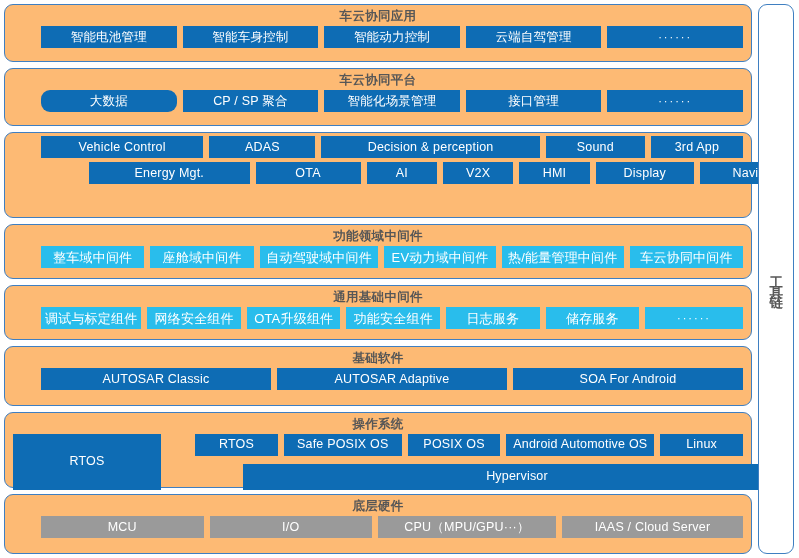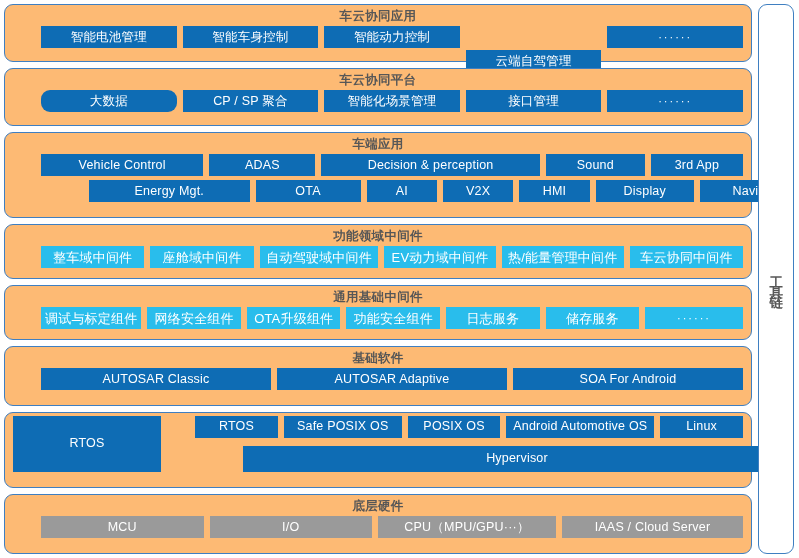--- a/index.html
+++ b/index.html
@@ -113,7 +113,7 @@
           <div class="chip blue" style="flex: 1 1 0px;">智能电池管理</div>
           <div class="chip blue" style="flex: 1 1 0px;">智能车身控制</div>
           <div class="chip blue" style="flex: 1 1 0px;">智能动力控制</div>
-          <div class="chip blue" style="flex: 1 1 0px; margin-top: 24px;">云端自驾管理</div>
+          <div class="chip blue" style="flex: 1 1 0px;">云端自驾管理</div>
           <div class="chip blue dots" style="flex: 1 1 0px;">······</div>
         </div>
       </div>

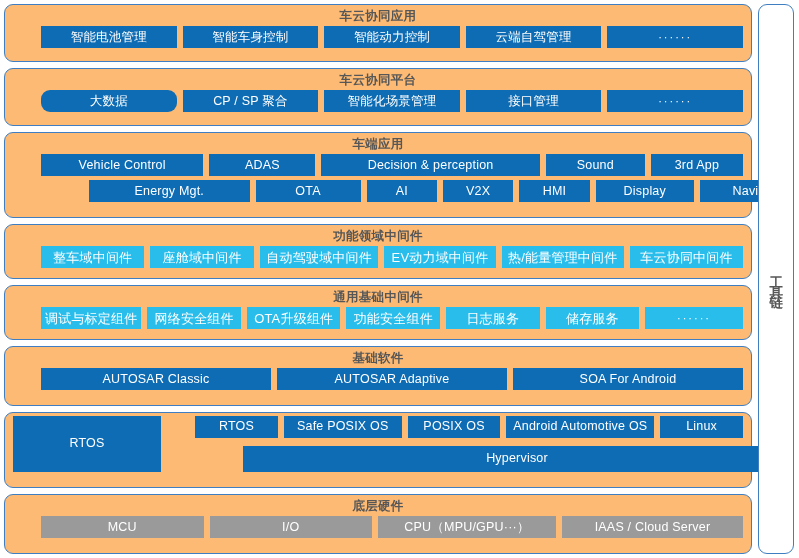--- a/index.html
+++ b/index.html
@@ -128,7 +128,6 @@
         </div>
       </div>
       <div class="layer" style="flex: 98 0 0px;">
-        <div class="layer-title">车端应用</div>
         <div class="row">
           <div class="chip blue" style="flex: 22 1 0px;">Vehicle Control</div>
           <div class="chip blue" style="flex: 14 1 0px;">ADAS</div>

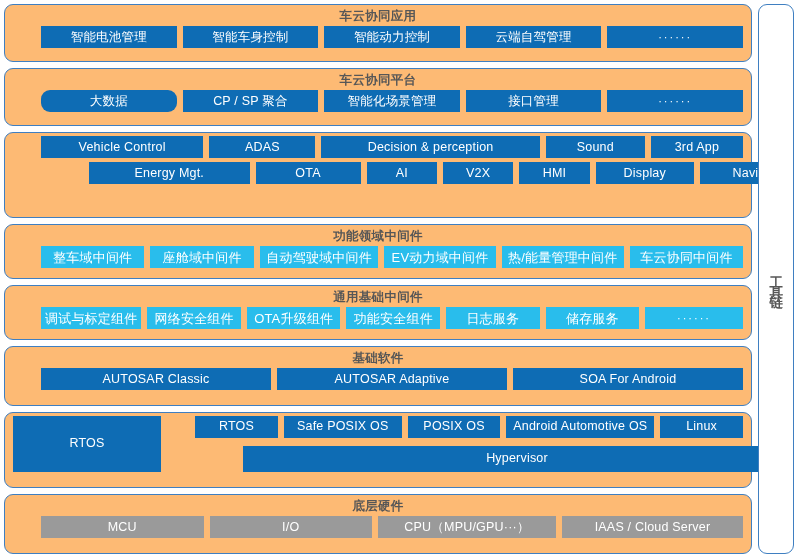--- a/index.html
+++ b/index.html
@@ -177,6 +177,7 @@
         </div>
       </div>
       <div class="layer" style="flex: 86 0 0px;">
+        <div class="layer-title">操作系统</div>
         <div class="os-row">
           <div class="os-left" style="flex: 0 0 148px;">
             <div class="chip blue tall" style="flex: 1 1 auto;">RTOS</div>

